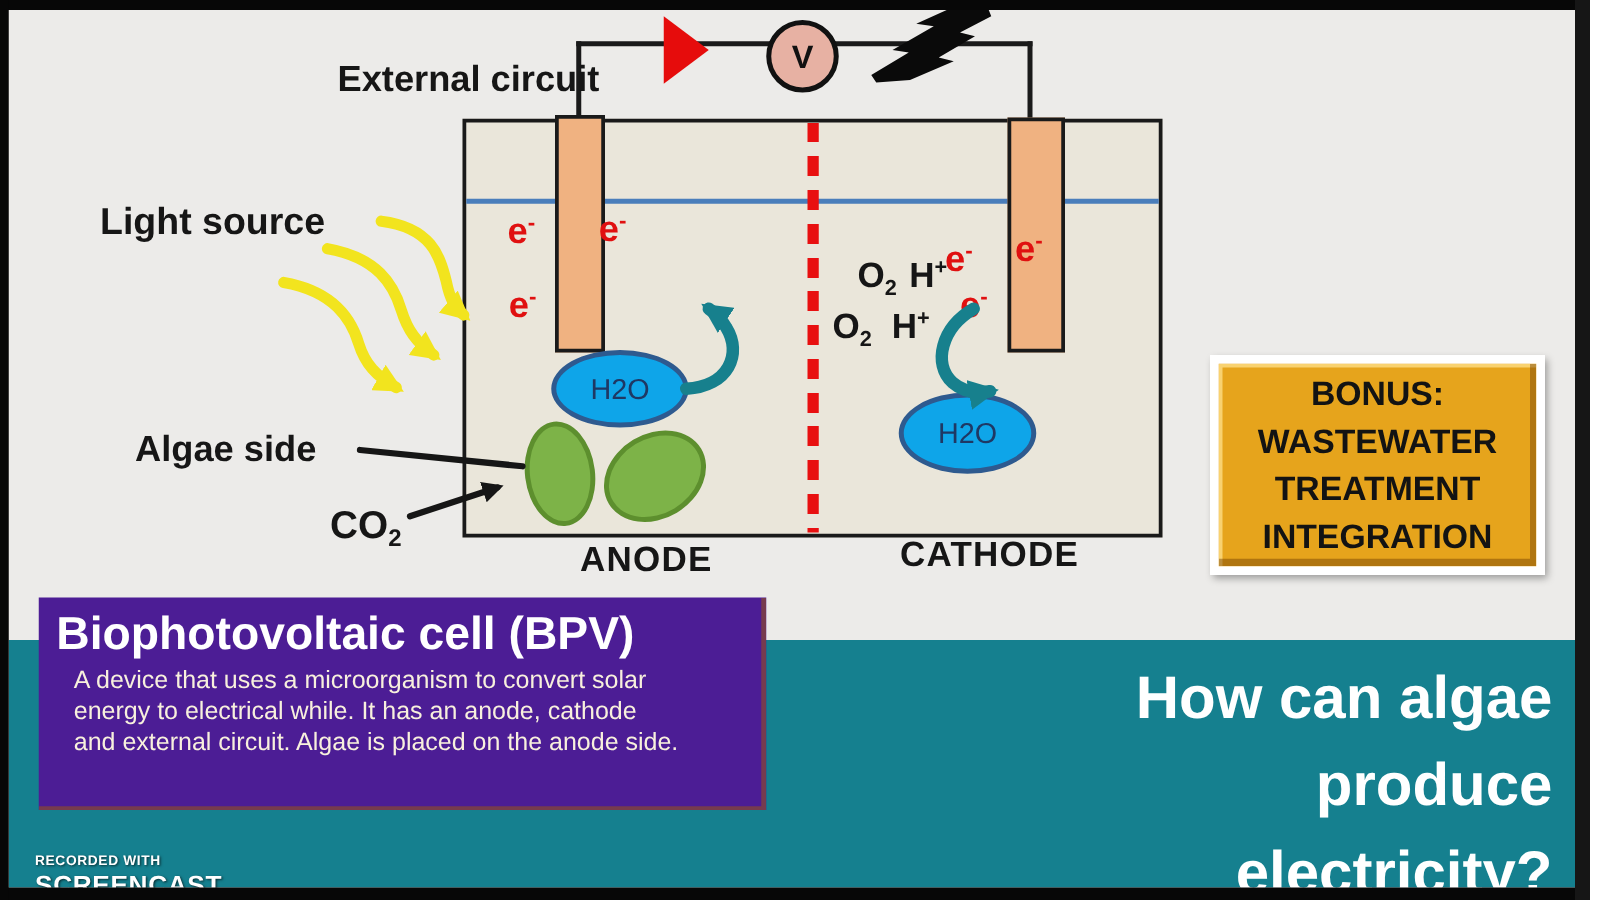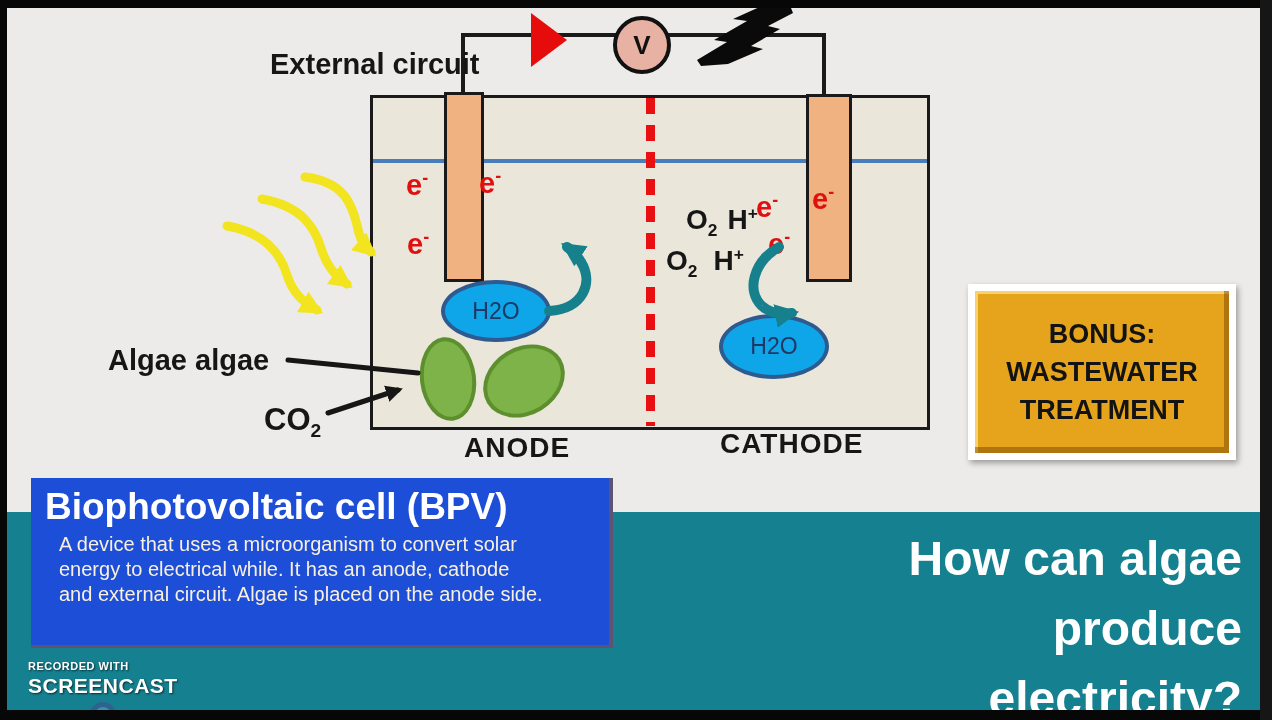--- a/index.html
+++ b/index.html
@@ -145,6 +145,7 @@
   </svg>
 
   <div class="lbl lbl-external">External circuit</div>
+  <div class="lbl lbl-light">Light source</div>
   <div class="lbl lbl-algae">Algae algae</div>
   <div class="lbl lbl-co2">
     <span>CO</span><sub class="mol" style="position:static;font-size:.62em;">2</sub>

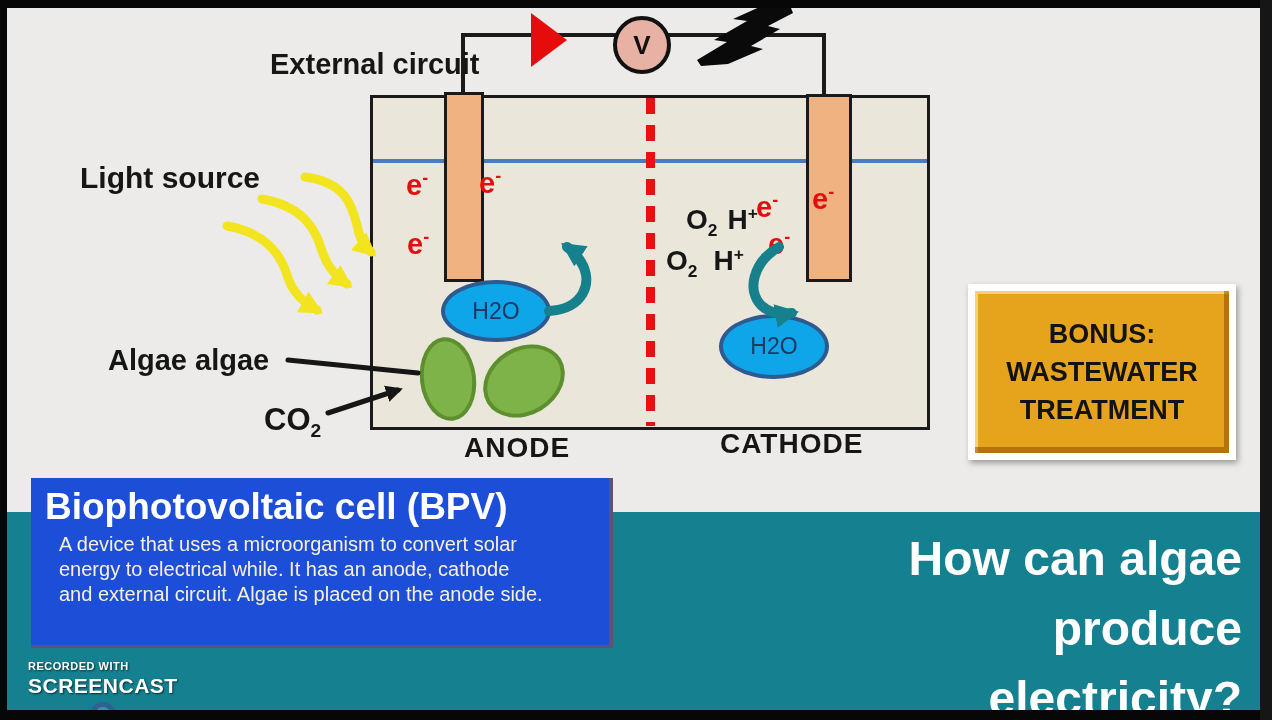--- a/index.html
+++ b/index.html
@@ -146,7 +146,7 @@
 
   <div class="lbl lbl-external">External circuit</div>
   <div class="lbl lbl-light">Light source</div>
-  <div class="lbl lbl-algae">Algae algae</div>
+  <div class="lbl lbl-algae">Algae side</div>
   <div class="lbl lbl-co2">
     <span>CO</span><sub class="mol" style="position:static;font-size:.62em;">2</sub>
   </div>

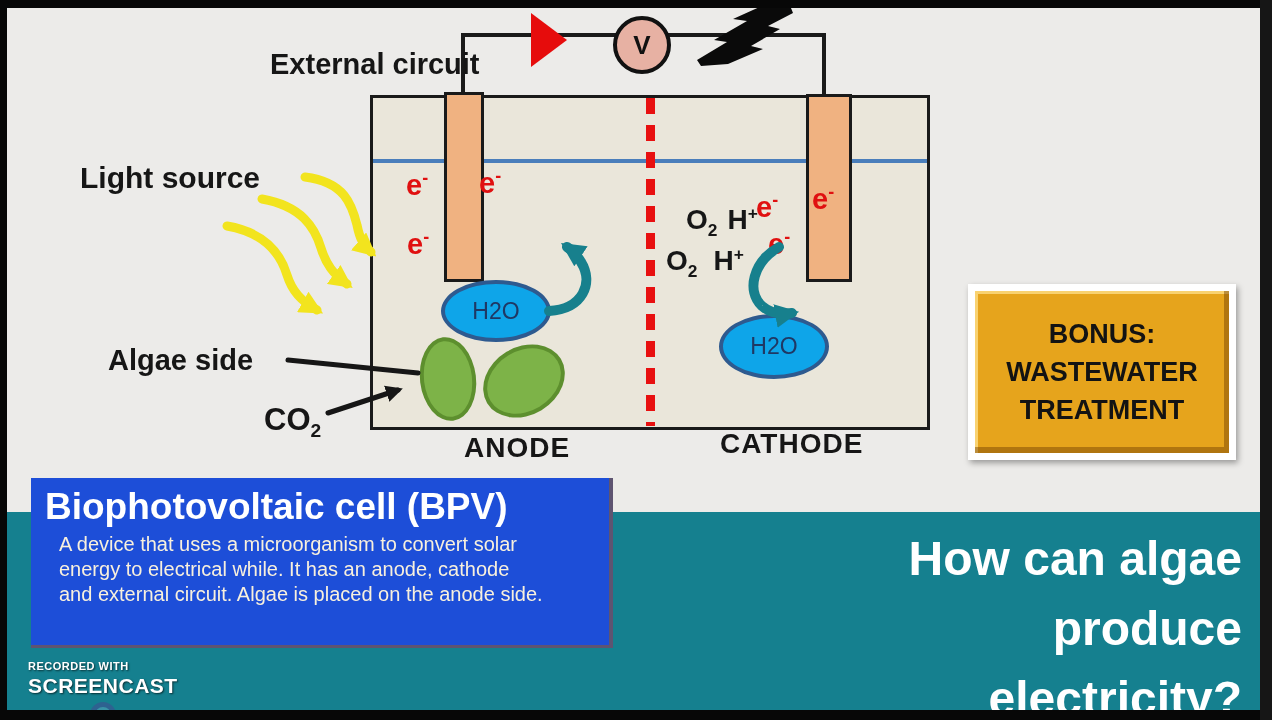--- a/index.html
+++ b/index.html
@@ -172,6 +172,7 @@
       <div class="bonus-line">BONUS:</div>
       <div class="bonus-line">WASTEWATER</div>
       <div class="bonus-line">TREATMENT</div>
+      <div class="bonus-line">INTEGRATION</div>
     </div>
   </div>
 

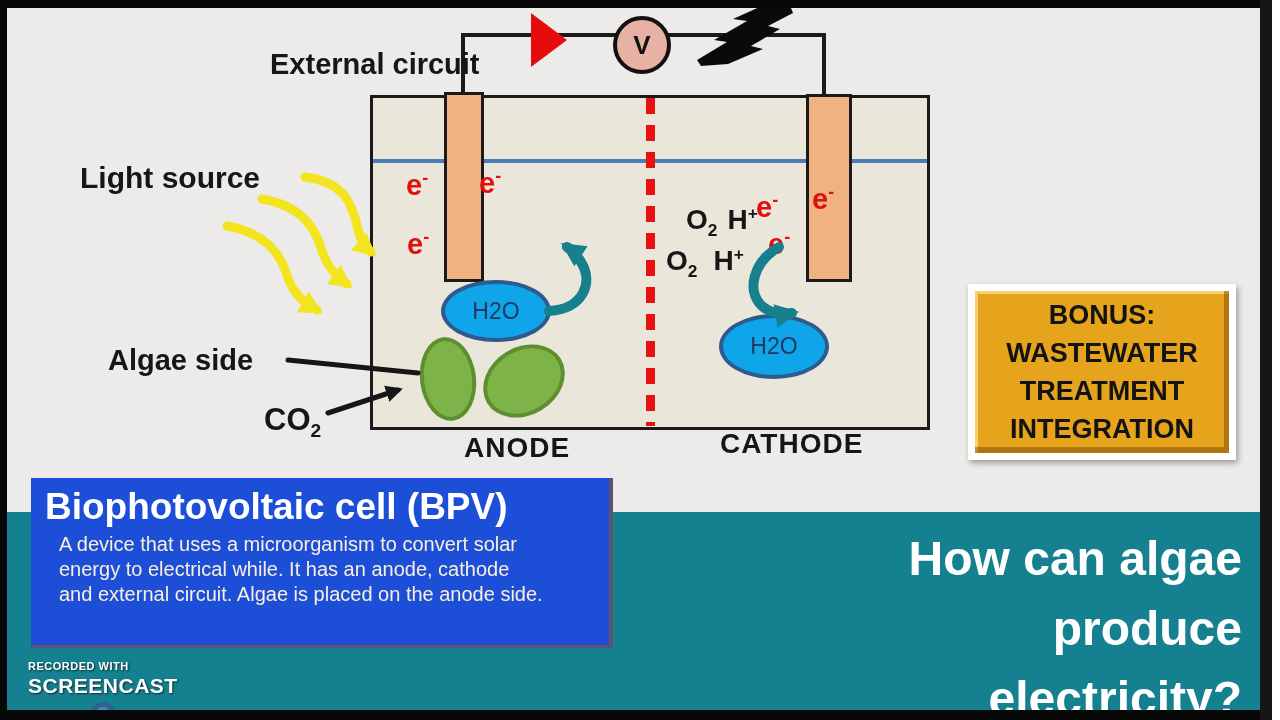--- a/index.html
+++ b/index.html
@@ -60,7 +60,7 @@
     display:flex;flex-direction:column;align-items:center;justify-content:center;}
   .bonus-line{color:#131313;font-weight:bold;font-size:27px;line-height:38px;white-space:nowrap;}
   
-  .bpv{position:absolute;left:31px;top:478px;width:582px;height:170px;background:#1d4ed8;z-index:9;
+  .bpv{position:absolute;left:31px;top:478px;width:582px;height:170px;background:#4c1d95;z-index:9;
     box-shadow:inset -4px -3px 0 rgba(160,90,10,.5);}
   .bpv-title{color:#ffffff;font-weight:bold;font-size:37px;padding:8px 0 4px 14px;white-space:nowrap;}
   .bpv-body{color:#f8f0dd;font-size:20px;line-height:25px;padding-left:28px;}

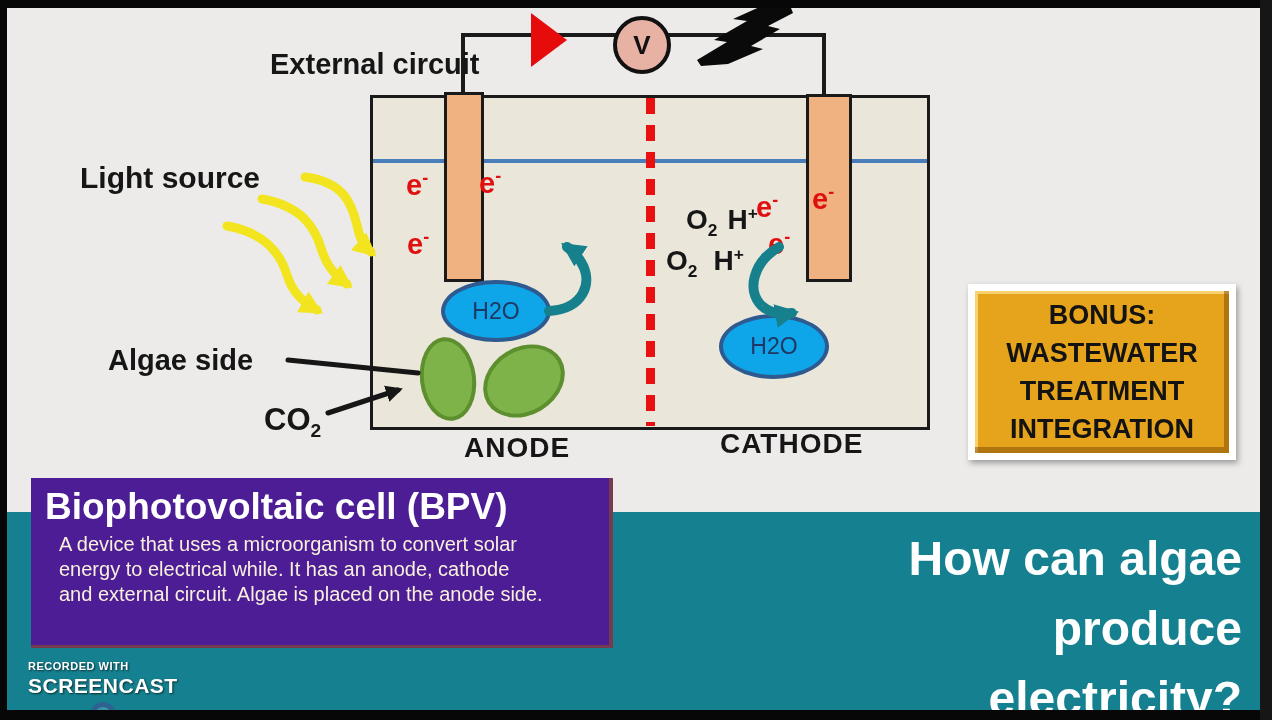--- a/index.html
+++ b/index.html
@@ -75,7 +75,7 @@
   
   .watermark{position:absolute;left:28px;top:660px;z-index:30;color:#ffffff;
     text-shadow:1px 1px 2px rgba(0,0,0,.65);}
-  .wm-top{font-size:11px;font-weight:bold;letter-spacing:.5px;}
+  .wm-top{font-size:11px;font-weight:bold;letter-spacing:.5px;margin-top:23px;}
   .wm-row{display:flex;align-items:center;gap:4px;margin-top:2px;flex-direction:column;}
   .wm-brand{font-size:21px;font-weight:bold;letter-spacing:.5px;}
   .wm-logo{width:26px;height:26px;border-radius:50%;border:5px solid #2e6290;background:rgba(170,205,235,.25);

